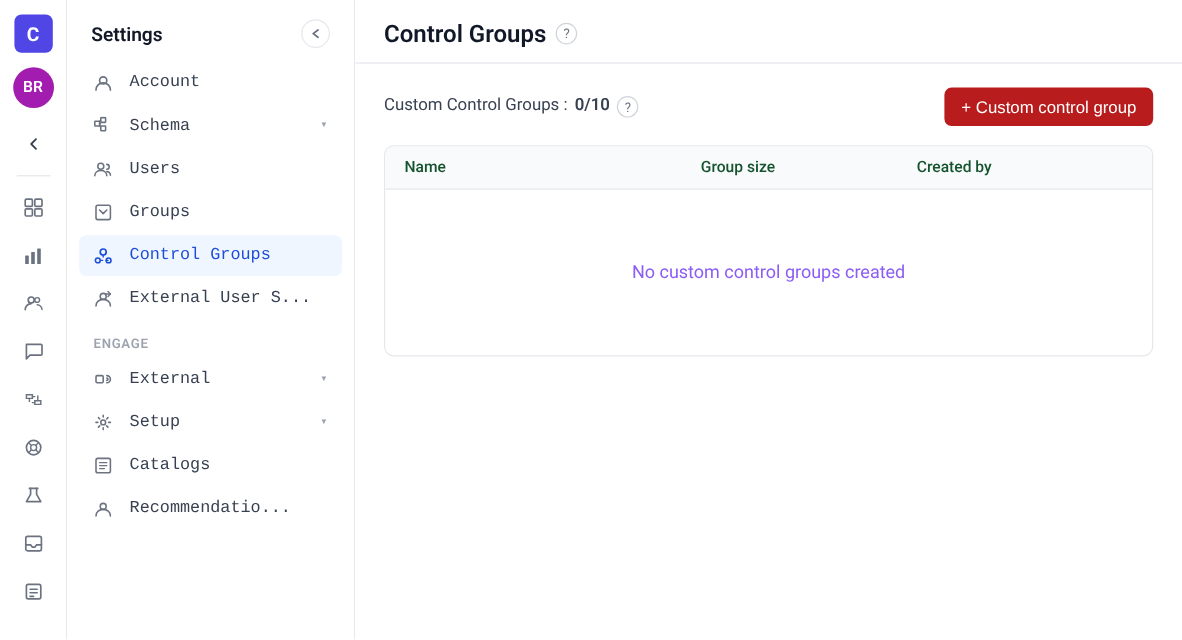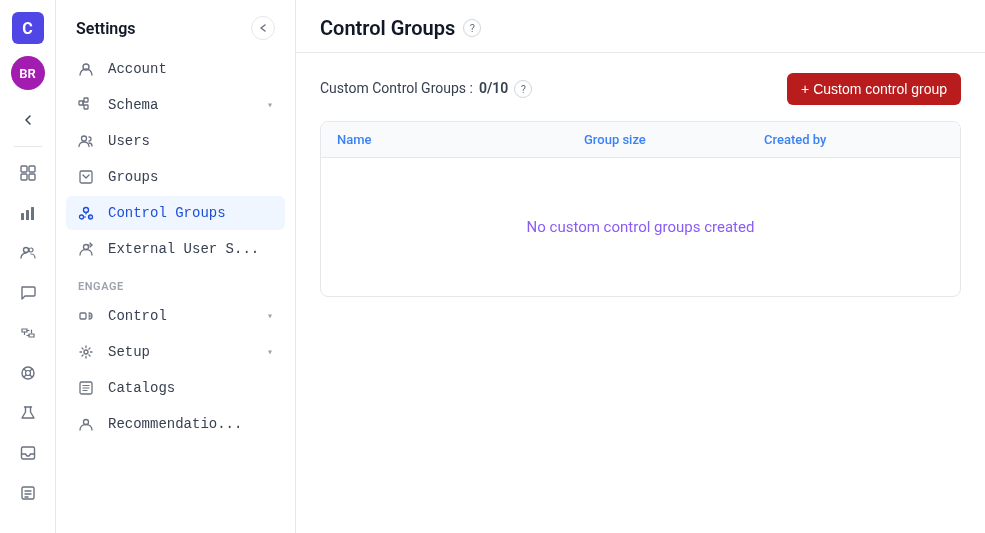--- a/index.html
+++ b/index.html
@@ -172,7 +172,7 @@
     .table-header-cell {
       font-size: 13px;
       font-weight: 500;
-      color: #3b82f6;
+      color: #14532d;
     }
     .table-empty {
       padding: 60px 16px;

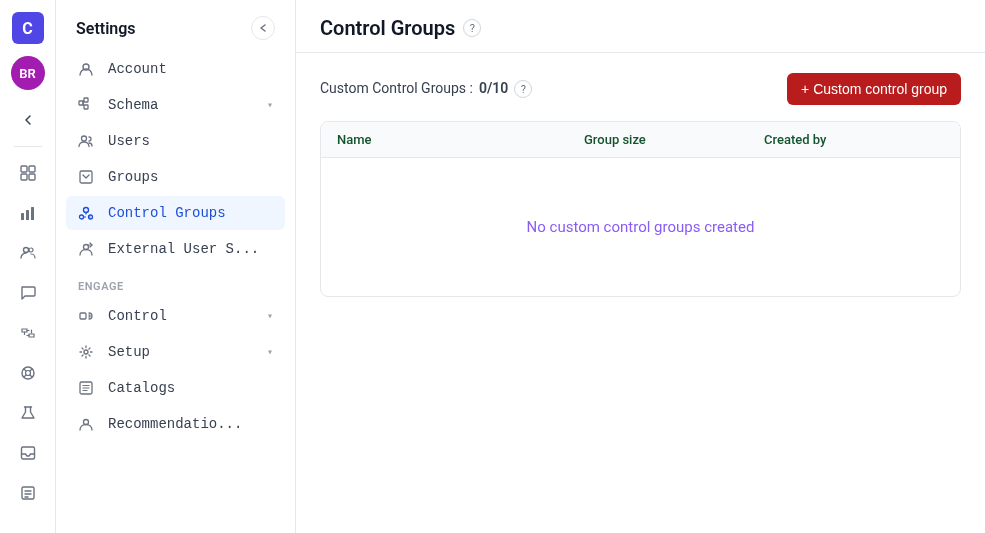--- a/index.html
+++ b/index.html
@@ -325,7 +325,7 @@
         <path d="M11 5c1.657 0 3 1.343 3 3s-1.343 3-3 3" stroke="#6b7280" stroke-width="1.3" stroke-linecap="round"></path>
         <path d="M11 7c.552 0 1 .448 1 1s-.448 1-1 1" stroke="#6b7280" stroke-width="1.3" stroke-linecap="round"></path>
       </svg>
-      <span>Control</span>
+      <span>External</span>
       <span class="item-chevron">▾</span>
     </div>
     <div class="sidebar-item">

